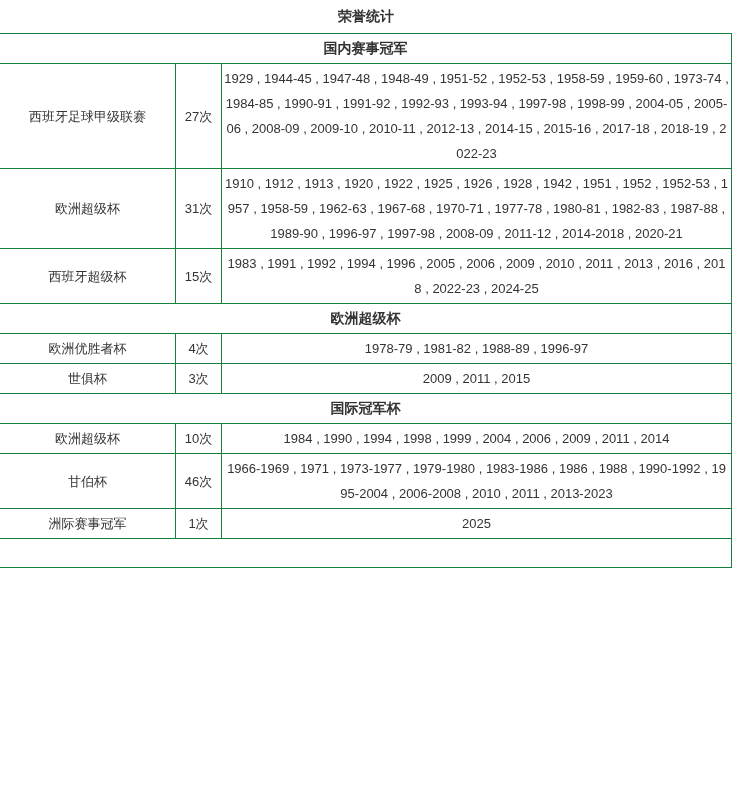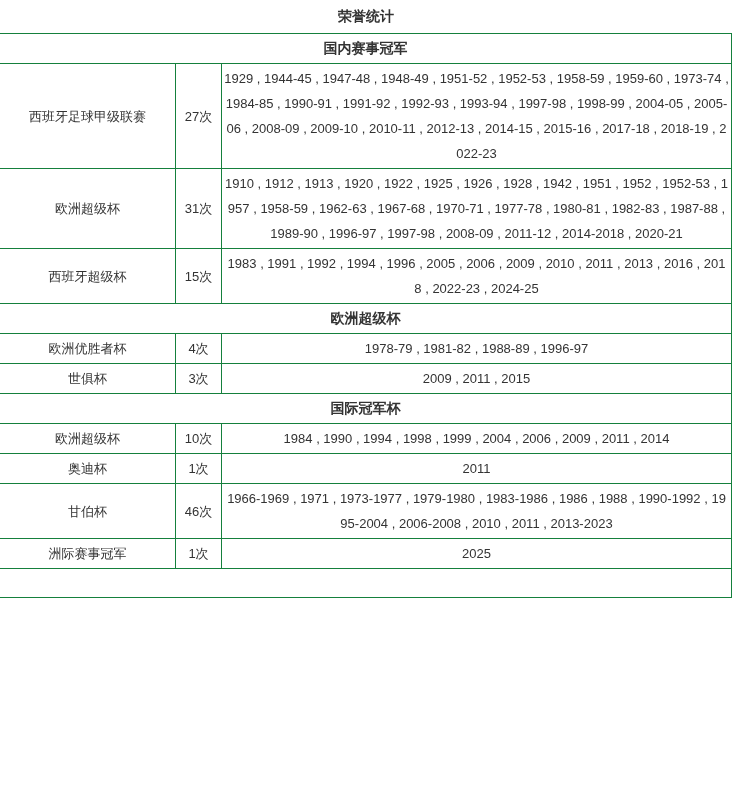--- a/index.html
+++ b/index.html
@@ -104,11 +104,6 @@
           <td class="years-cell">1984 , 1990 , 1994 , 1998 , 1999 , 2004 , 2006 , 2009 , 2011 , 2014</td>
         </tr>
         <tr>
-          <td class="name-cell">奥迪杯</td>
-          <td class="count-cell">1次</td>
-          <td class="years-cell">2011</td>
-        </tr>
-        <tr>
           <td class="name-cell">甘伯杯</td>
           <td class="count-cell">46次</td>
           <td class="years-cell">1966-1969 , 1971 , 1973-1977 , 1979-1980 , 1983-1986 , 1986 , 1988 , 1990-1992 , 1995-2004 , 2006-2008 , 2010 , 2011 , 2013-2023</td>

